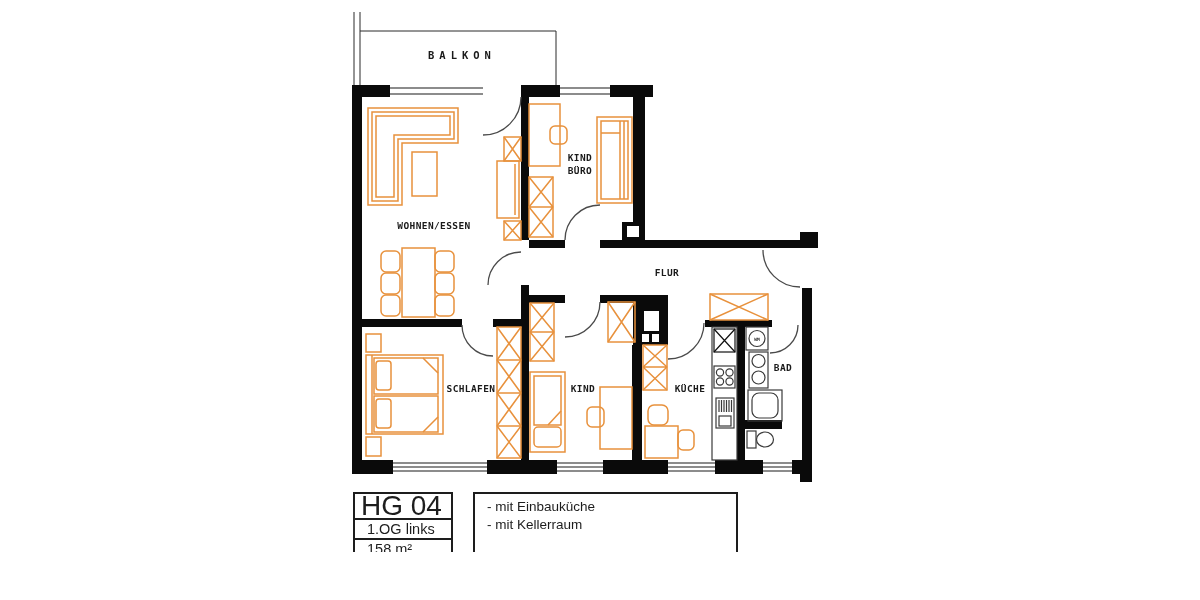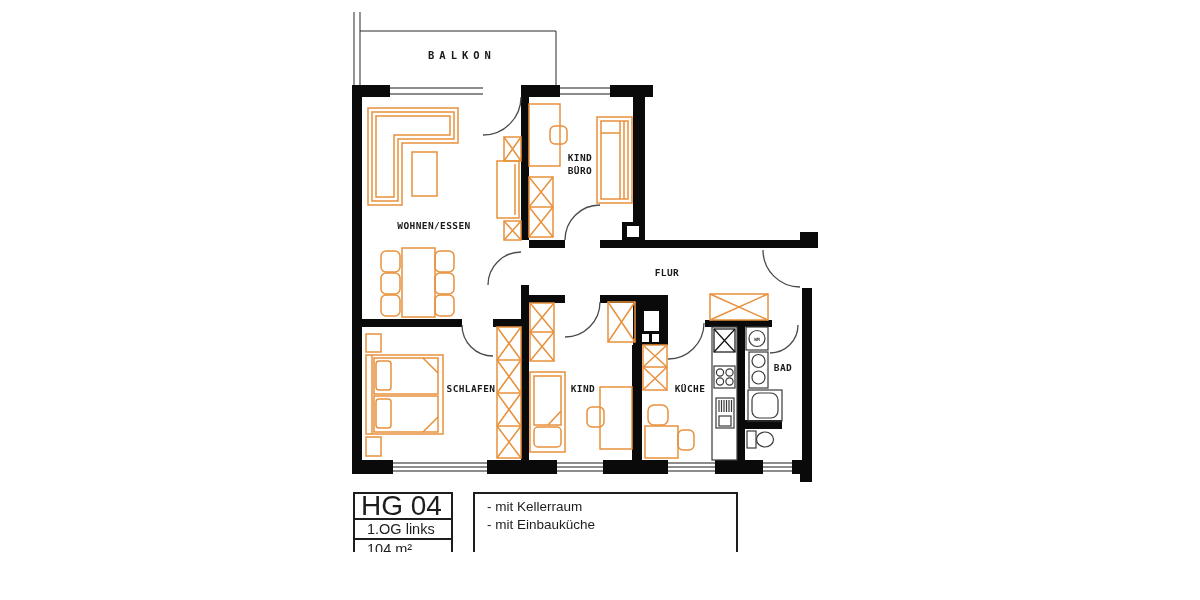--- a/index.html
+++ b/index.html
@@ -234,8 +234,8 @@
 </div>
 
 <div class="info-feature-box">
+  <div>- mit Einbauküche</div>
   <div>- mit Kellerraum</div>
-  <div>- mit Einbauküche</div>
 </div>
 
 </div>

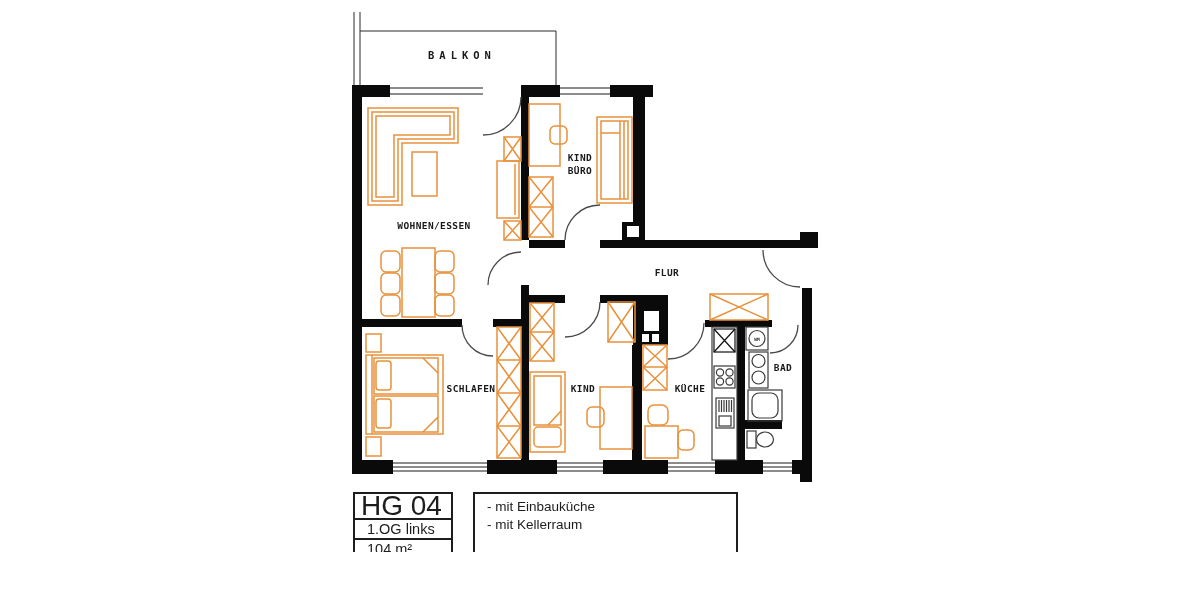--- a/index.html
+++ b/index.html
@@ -230,7 +230,7 @@
 <div class="info-unit-box">
   <div class="row1">HG 04</div>
   <div class="row2">1.OG links</div>
-  <div class="row3">104 m²</div>
+  <div class="row3">158 m²</div>
 </div>
 
 <div class="info-feature-box">

